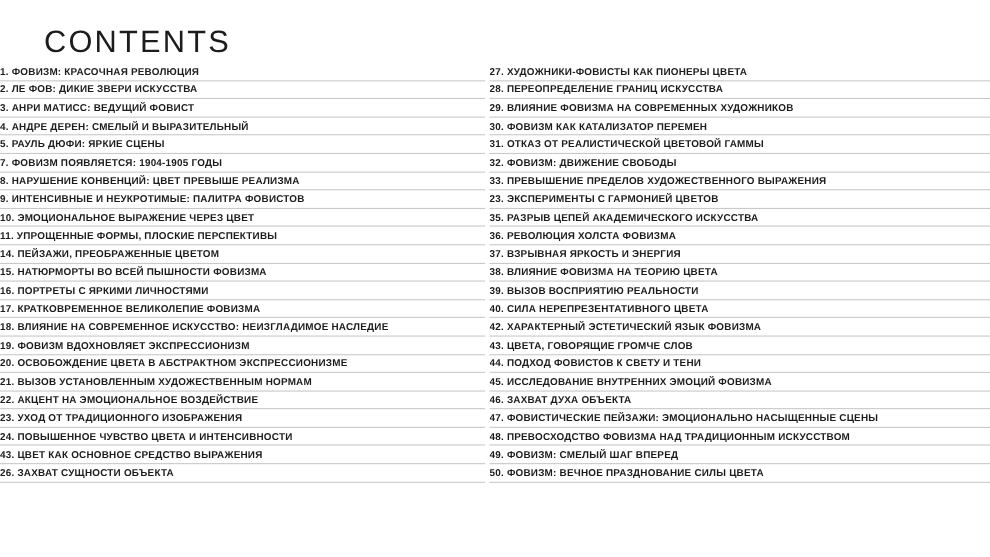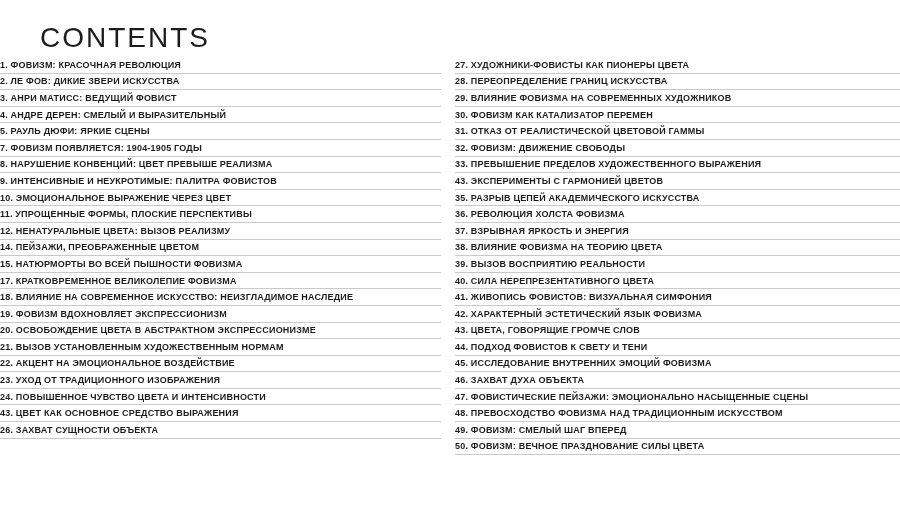--- a/index.html
+++ b/index.html
@@ -47,7 +47,7 @@
     flex: 0 0 441px;
   }
   .col-right {
-    margin-left: 14px;
+    margin-left: 4px;
     flex: 1 1 auto;
   }
   .toc-row {

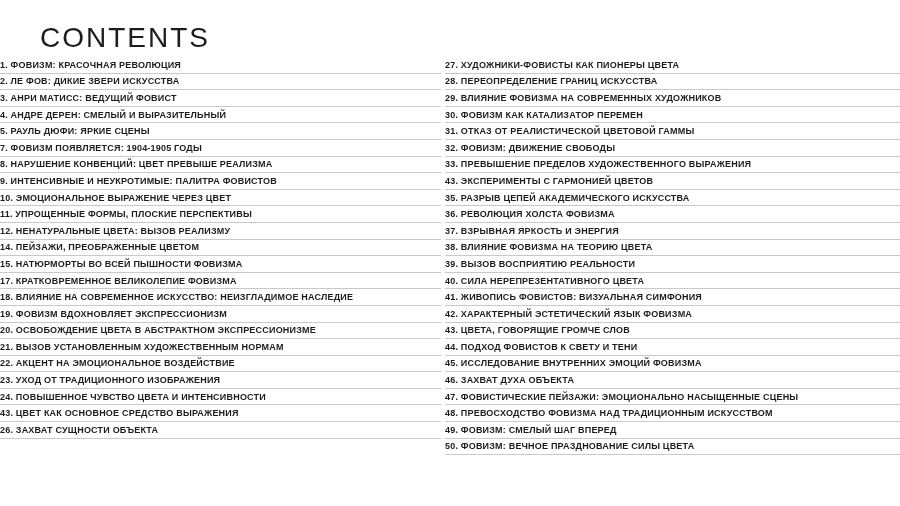--- a/index.html
+++ b/index.html
@@ -108,7 +108,7 @@
         <div class="toc-row">31. ОТКАЗ ОТ РЕАЛИСТИЧЕСКОЙ ЦВЕТОВОЙ ГАММЫ</div>
         <div class="toc-row">32. ФОВИЗМ: ДВИЖЕНИЕ СВОБОДЫ</div>
         <div class="toc-row">33. ПРЕВЫШЕНИЕ ПРЕДЕЛОВ ХУДОЖЕСТВЕННОГО ВЫРАЖЕНИЯ</div>
-        <div class="toc-row">43. ЭКСПЕРИМЕНТЫ С ГАРМОНИЕЙ ЦВЕТОВ</div>
+        <div class="toc-row">23. ЭКСПЕРИМЕНТЫ С ГАРМОНИЕЙ ЦВЕТОВ</div>
         <div class="toc-row">35. РАЗРЫВ ЦЕПЕЙ АКАДЕМИЧЕСКОГО ИСКУССТВА</div>
         <div class="toc-row">36. РЕВОЛЮЦИЯ ХОЛСТА ФОВИЗМА</div>
         <div class="toc-row">37. ВЗРЫВНАЯ ЯРКОСТЬ И ЭНЕРГИЯ</div>

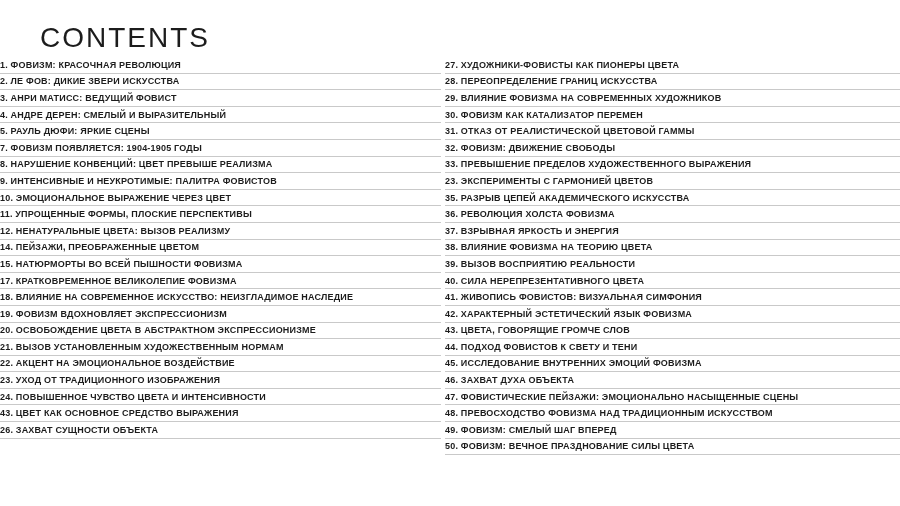--- a/index.html
+++ b/index.html
@@ -85,7 +85,6 @@
         <div class="toc-row">9. ИНТЕНСИВНЫЕ И НЕУКРОТИМЫЕ: ПАЛИТРА ФОВИСТОВ</div>
         <div class="toc-row">10. ЭМОЦИОНАЛЬНОЕ ВЫРАЖЕНИЕ ЧЕРЕЗ ЦВЕТ</div>
         <div class="toc-row">11. УПРОЩЕННЫЕ ФОРМЫ, ПЛОСКИЕ ПЕРСПЕКТИВЫ</div>
-        <div class="toc-row">12. НЕНАТУРАЛЬНЫЕ ЦВЕТА: ВЫЗОВ РЕАЛИЗМУ</div>
         <div class="toc-row">14. ПЕЙЗАЖИ, ПРЕОБРАЖЕННЫЕ ЦВЕТОМ</div>
         <div class="toc-row">15. НАТЮРМОРТЫ ВО ВСЕЙ ПЫШНОСТИ ФОВИЗМА</div>
         <div class="toc-row">17. КРАТКОВРЕМЕННОЕ ВЕЛИКОЛЕПИЕ ФОВИЗМА</div>

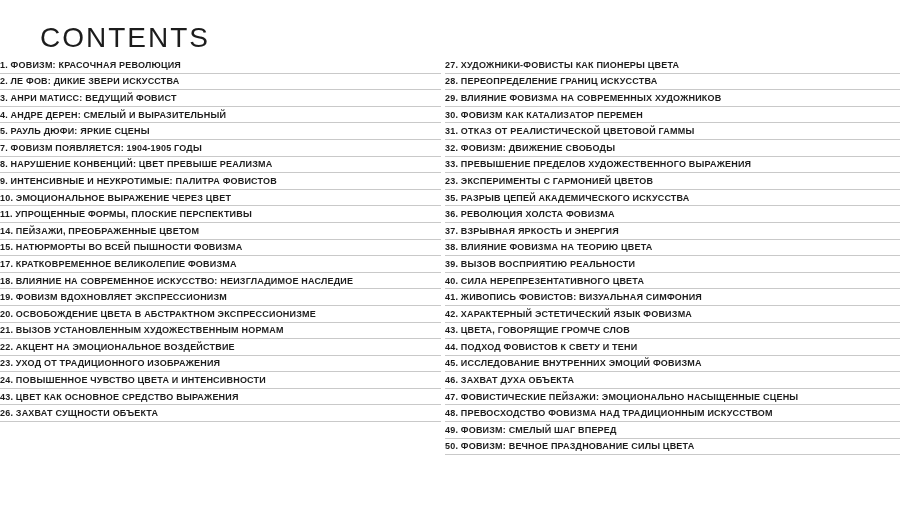--- a/index.html
+++ b/index.html
@@ -87,6 +87,7 @@
         <div class="toc-row">11. УПРОЩЕННЫЕ ФОРМЫ, ПЛОСКИЕ ПЕРСПЕКТИВЫ</div>
         <div class="toc-row">14. ПЕЙЗАЖИ, ПРЕОБРАЖЕННЫЕ ЦВЕТОМ</div>
         <div class="toc-row">15. НАТЮРМОРТЫ ВО ВСЕЙ ПЫШНОСТИ ФОВИЗМА</div>
+        <div class="toc-row">16. ПОРТРЕТЫ С ЯРКИМИ ЛИЧНОСТЯМИ</div>
         <div class="toc-row">17. КРАТКОВРЕМЕННОЕ ВЕЛИКОЛЕПИЕ ФОВИЗМА</div>
         <div class="toc-row">18. ВЛИЯНИЕ НА СОВРЕМЕННОЕ ИСКУССТВО: НЕИЗГЛАДИМОЕ НАСЛЕДИЕ</div>
         <div class="toc-row">19. ФОВИЗМ ВДОХНОВЛЯЕТ ЭКСПРЕССИОНИЗМ</div>

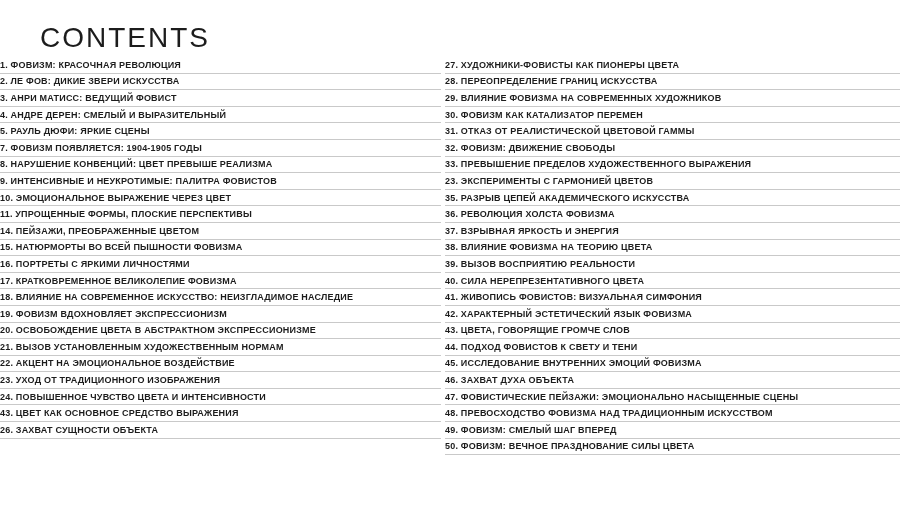--- a/index.html
+++ b/index.html
@@ -115,7 +115,6 @@
         <div class="toc-row">38. ВЛИЯНИЕ ФОВИЗМА НА ТЕОРИЮ ЦВЕТА</div>
         <div class="toc-row">39. ВЫЗОВ ВОСПРИЯТИЮ РЕАЛЬНОСТИ</div>
         <div class="toc-row">40. СИЛА НЕРЕПРЕЗЕНТАТИВНОГО ЦВЕТА</div>
-        <div class="toc-row">41. ЖИВОПИСЬ ФОВИСТОВ: ВИЗУАЛЬНАЯ СИМФОНИЯ</div>
         <div class="toc-row">42. ХАРАКТЕРНЫЙ ЭСТЕТИЧЕСКИЙ ЯЗЫК ФОВИЗМА</div>
         <div class="toc-row">43. ЦВЕТА, ГОВОРЯЩИЕ ГРОМЧЕ СЛОВ</div>
         <div class="toc-row">44. ПОДХОД ФОВИСТОВ К СВЕТУ И ТЕНИ</div>

